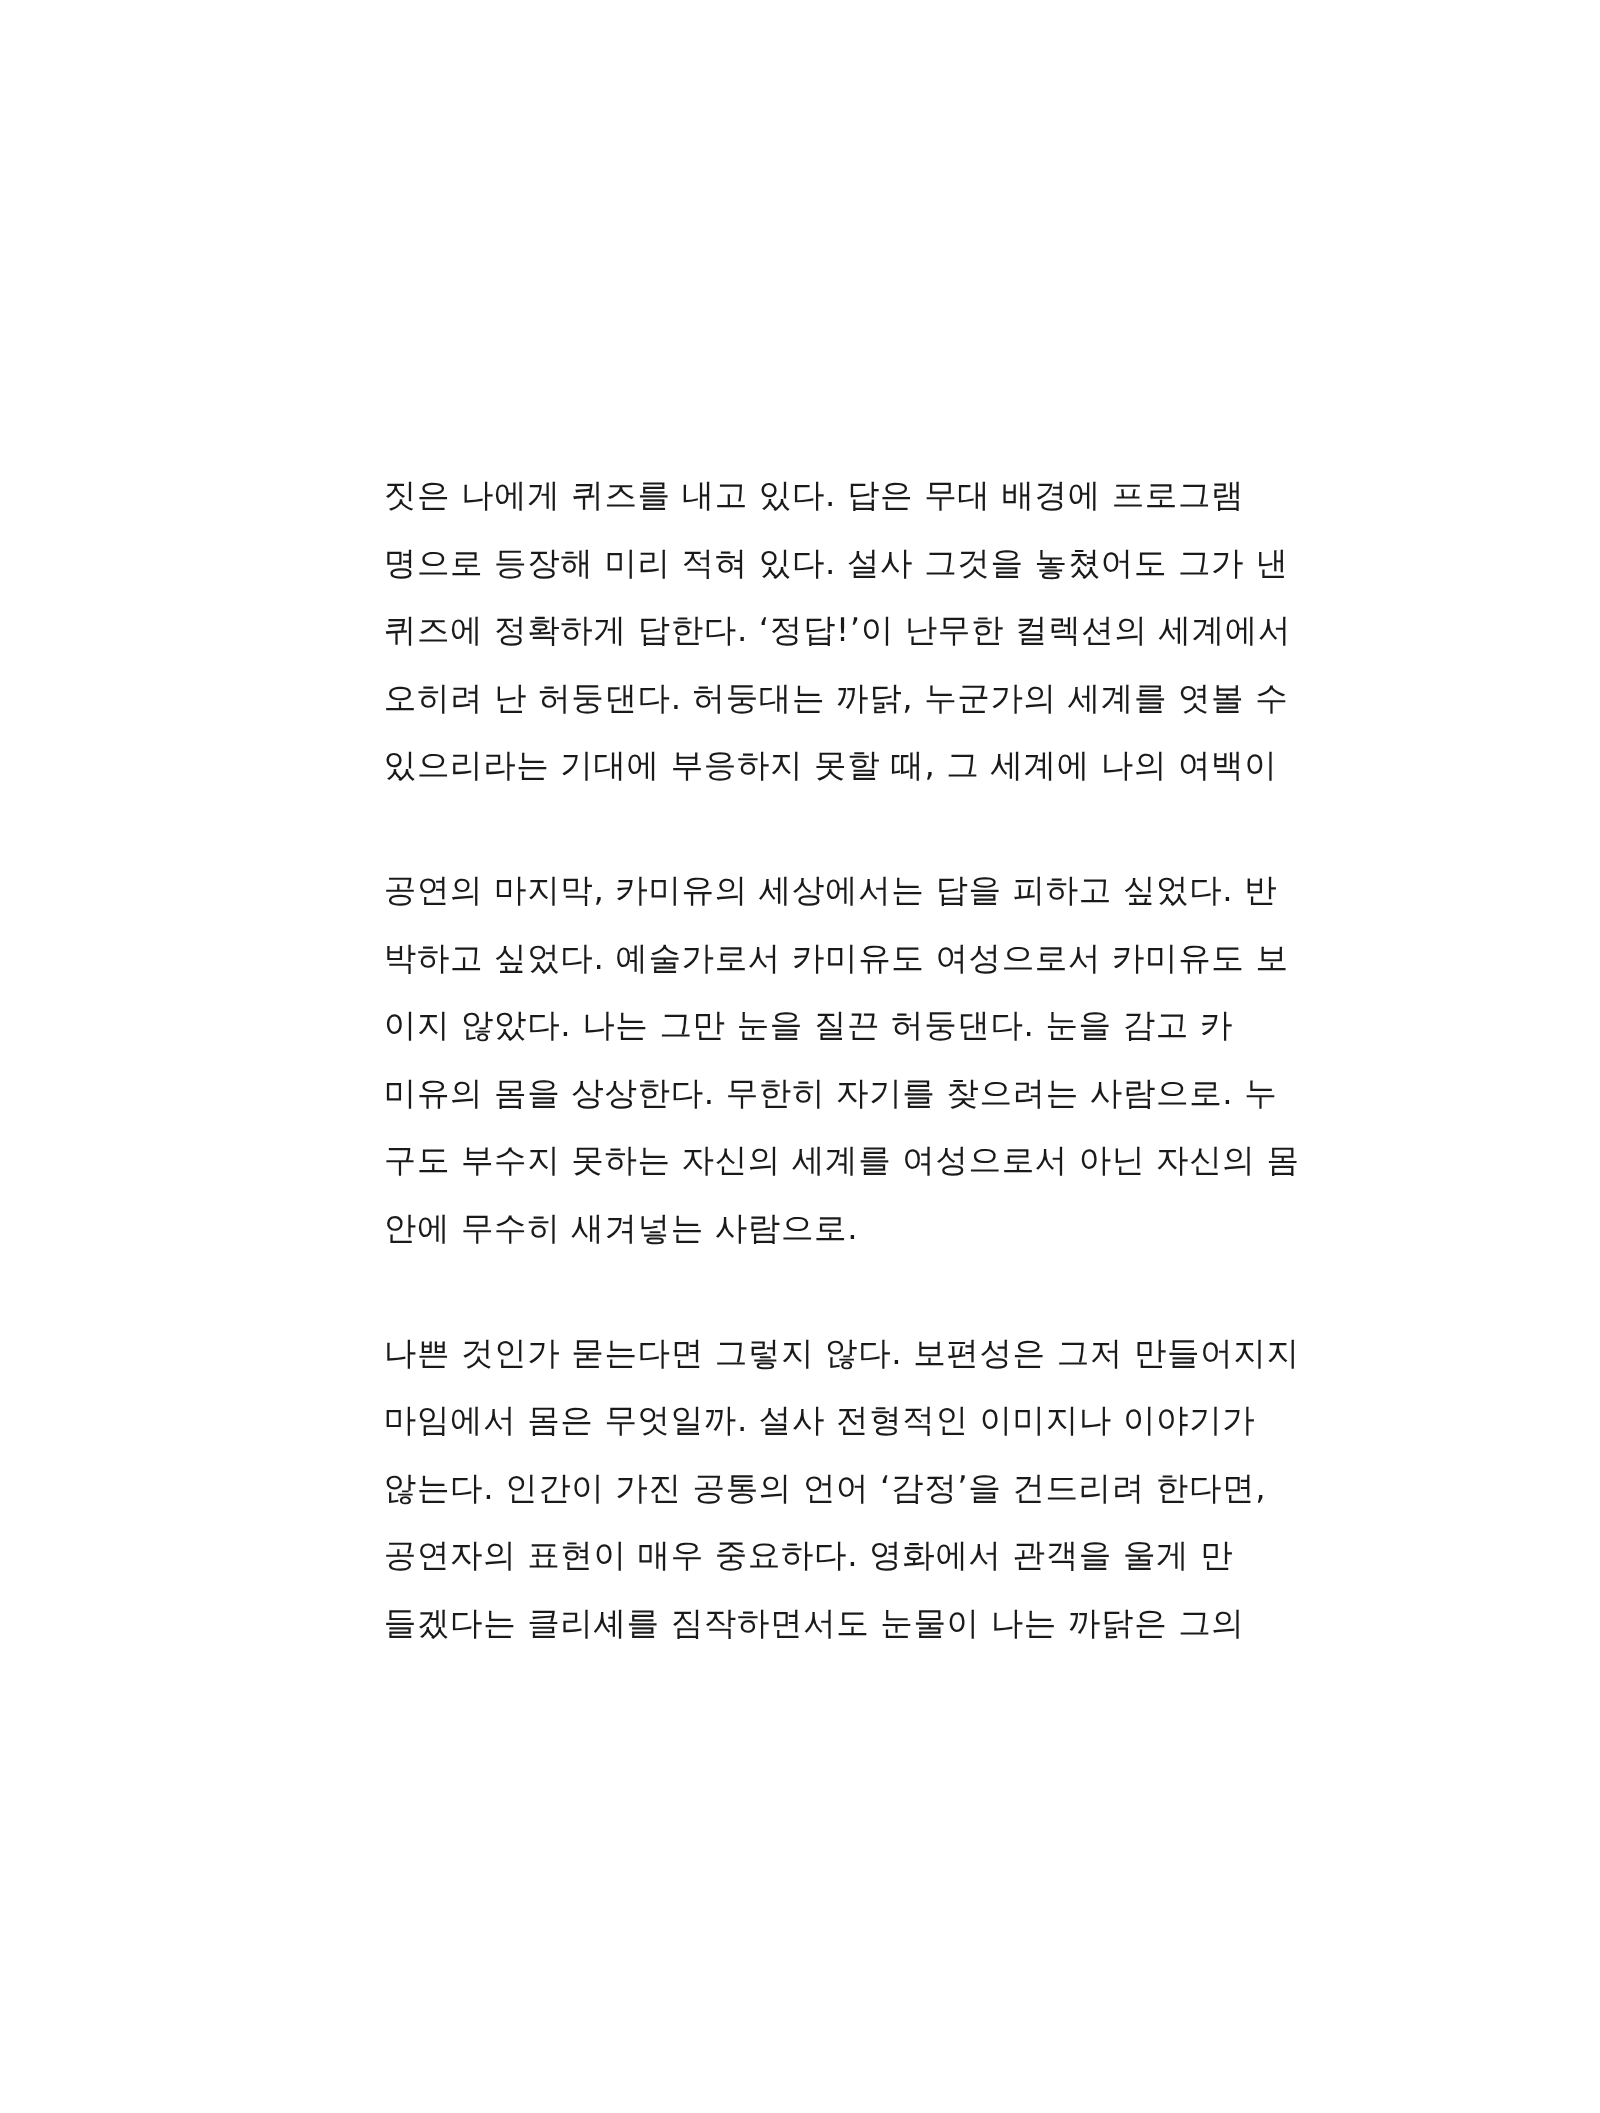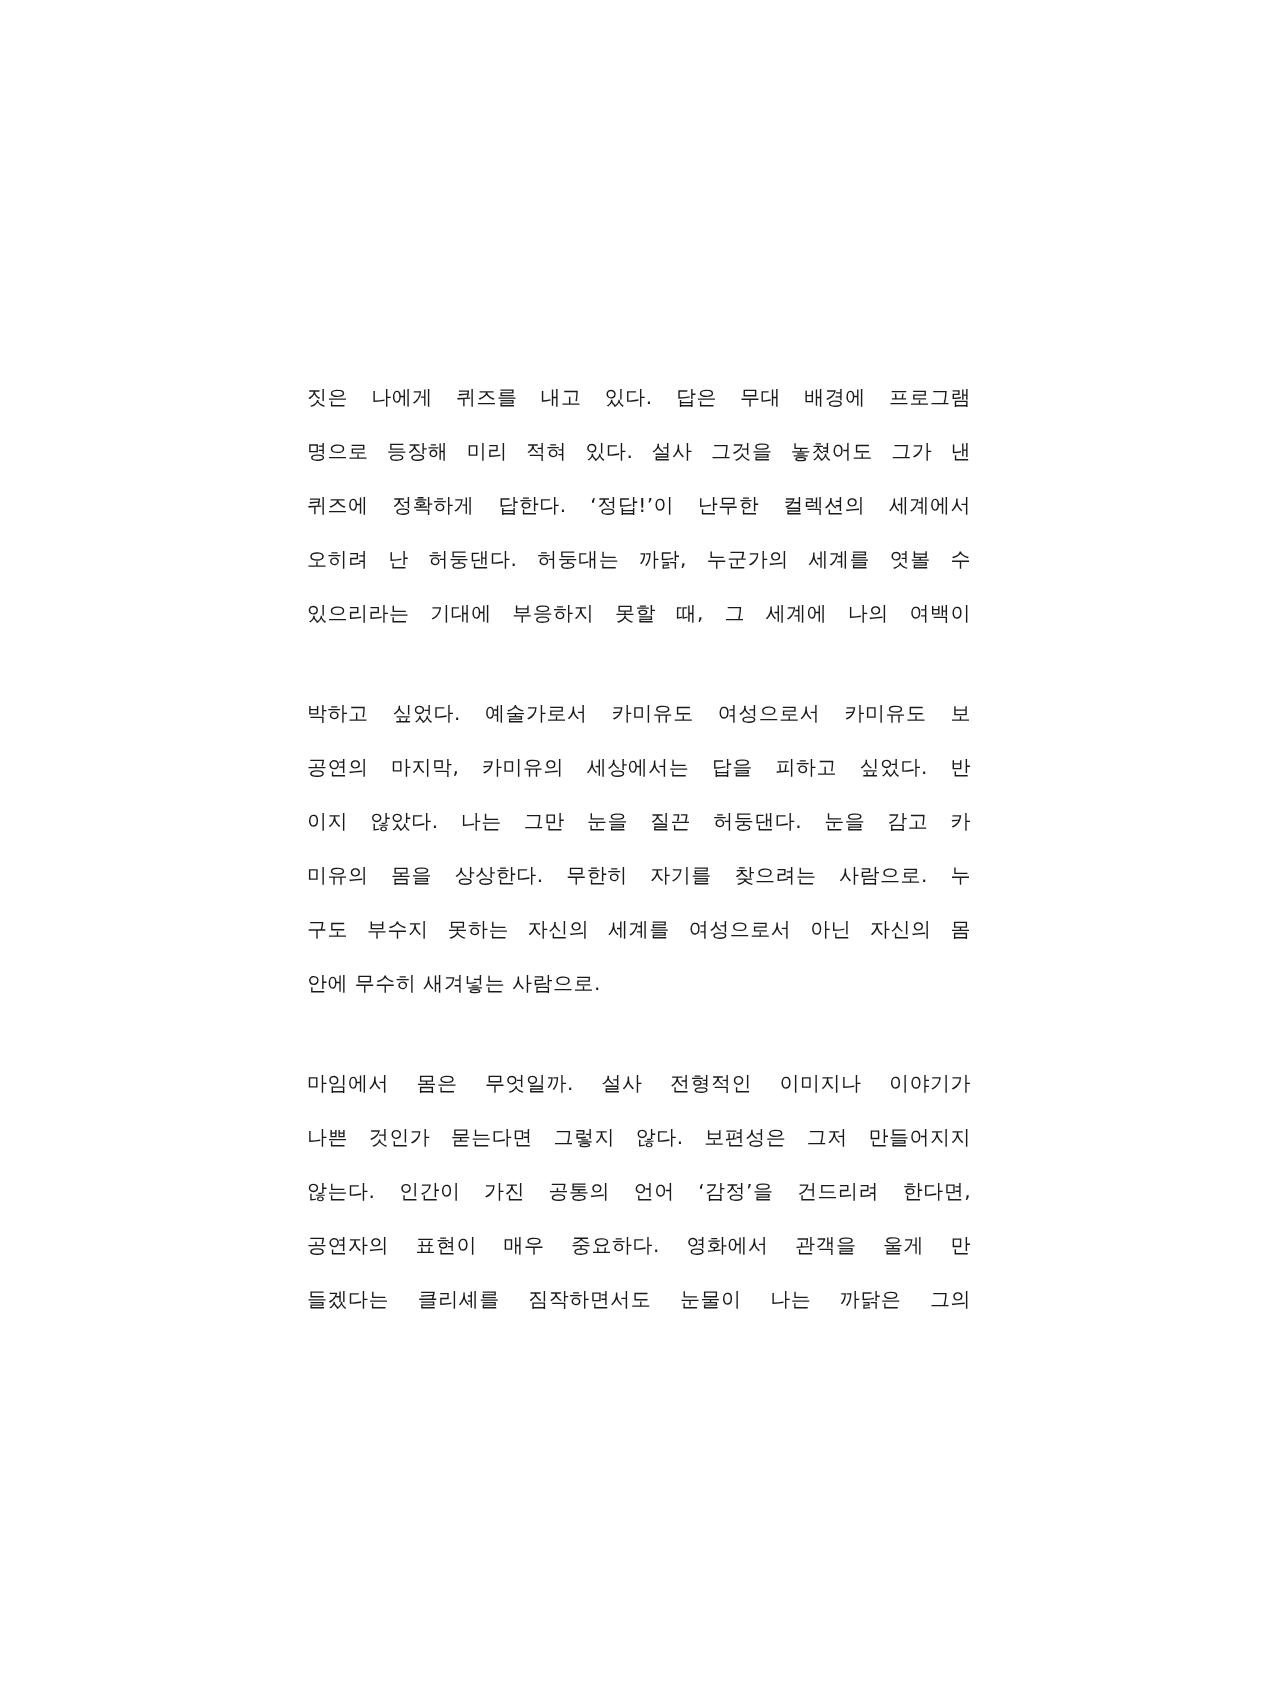--- a/index.html
+++ b/index.html
@@ -28,7 +28,7 @@
       width: 664px;
       color: #1a1a1a;
       font-family: "DejaVu Sans", "Liberation Sans", sans-serif;
-      font-size: 20px;
+      font-size: 26px;
       line-height: 54px;
       letter-spacing: 0.5px;
       word-break: keep-all;

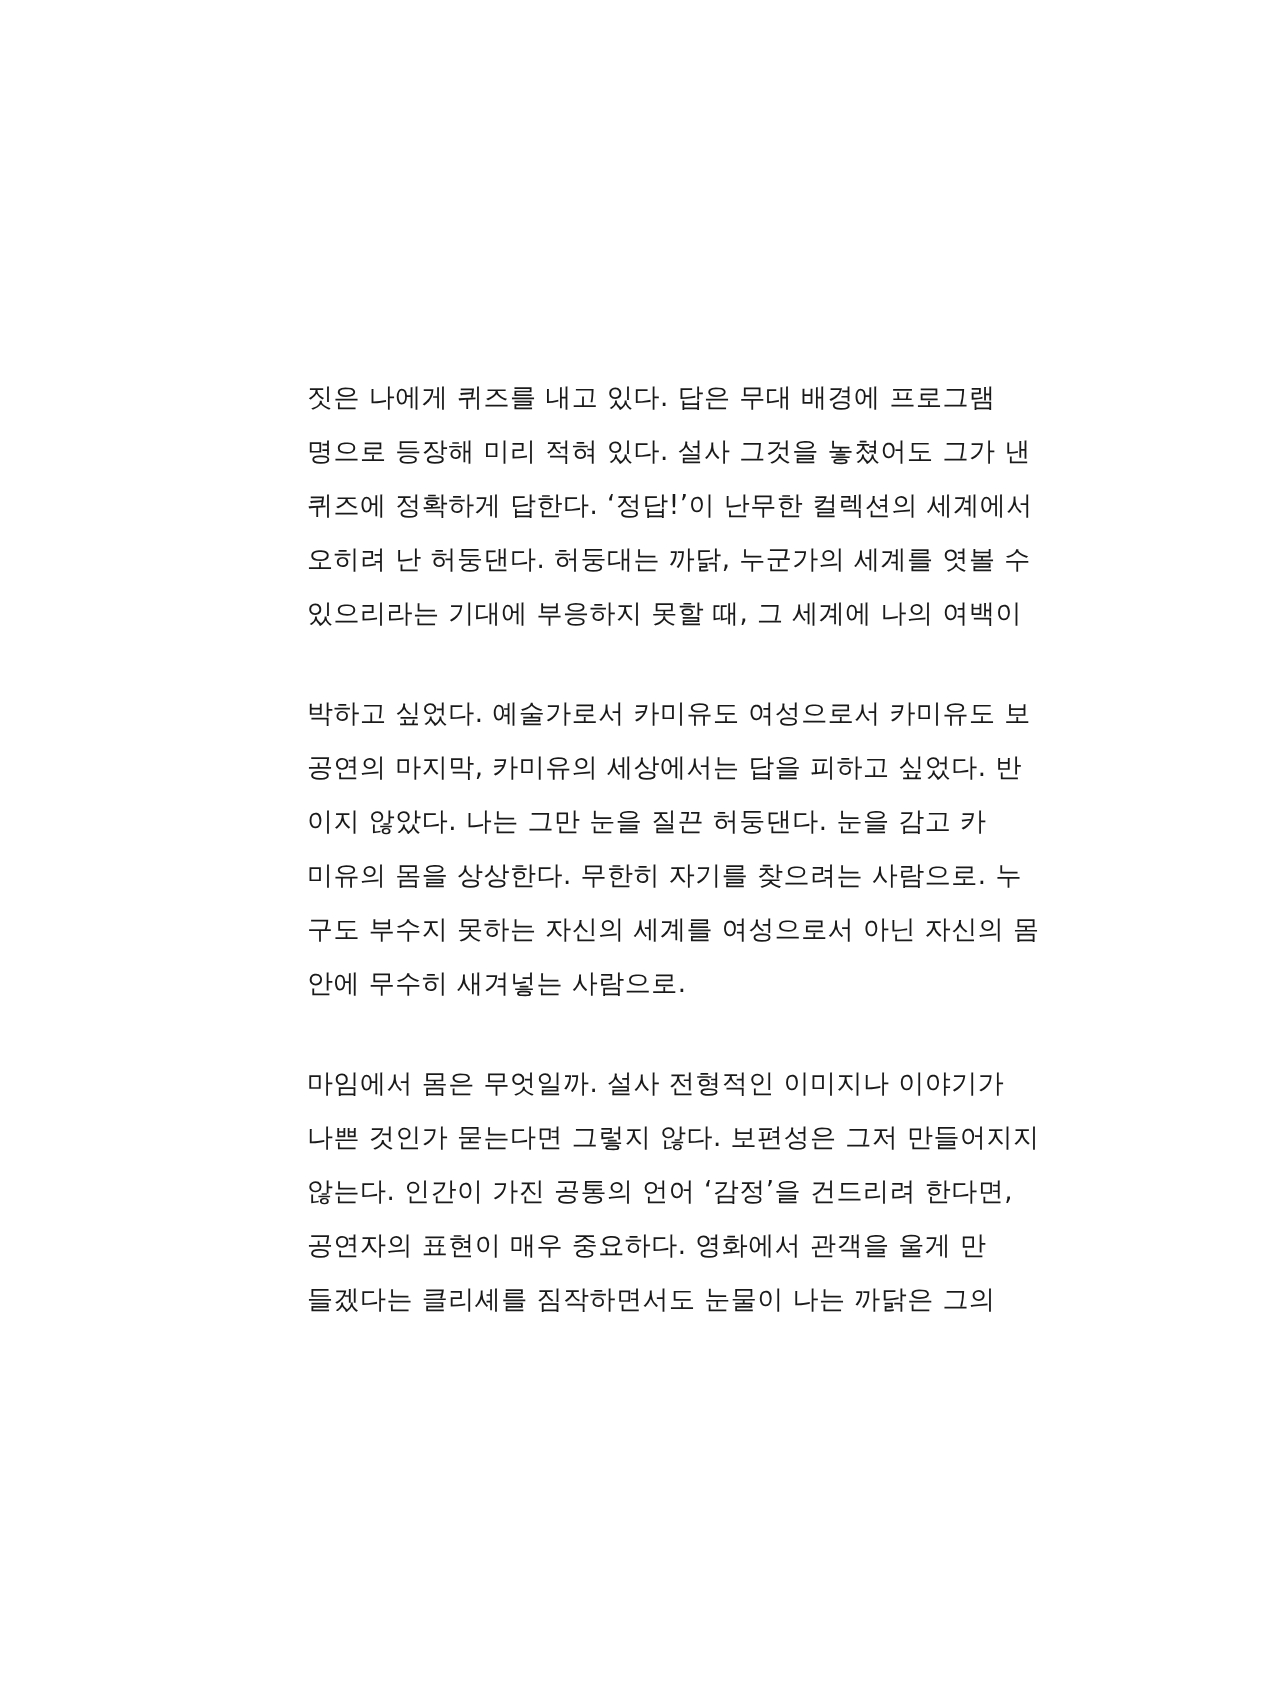--- a/index.html
+++ b/index.html
@@ -63,8 +63,8 @@
     </p>
 
     <p class="para">
+      <span class="line">공연의 마지막, 카미유의 세상에서는 답을 피하고 싶었다. 반</span>
       <span class="line">박하고 싶었다. 예술가로서 카미유도 여성으로서 카미유도 보</span>
-      <span class="line">공연의 마지막, 카미유의 세상에서는 답을 피하고 싶었다. 반</span>
       <span class="line">이지 않았다. 나는 그만 눈을 질끈 허둥댄다. 눈을 감고 카</span>
       <span class="line">미유의 몸을 상상한다. 무한히 자기를 찾으려는 사람으로. 누</span>
       <span class="line">구도 부수지 못하는 자신의 세계를 여성으로서 아닌 자신의 몸</span>

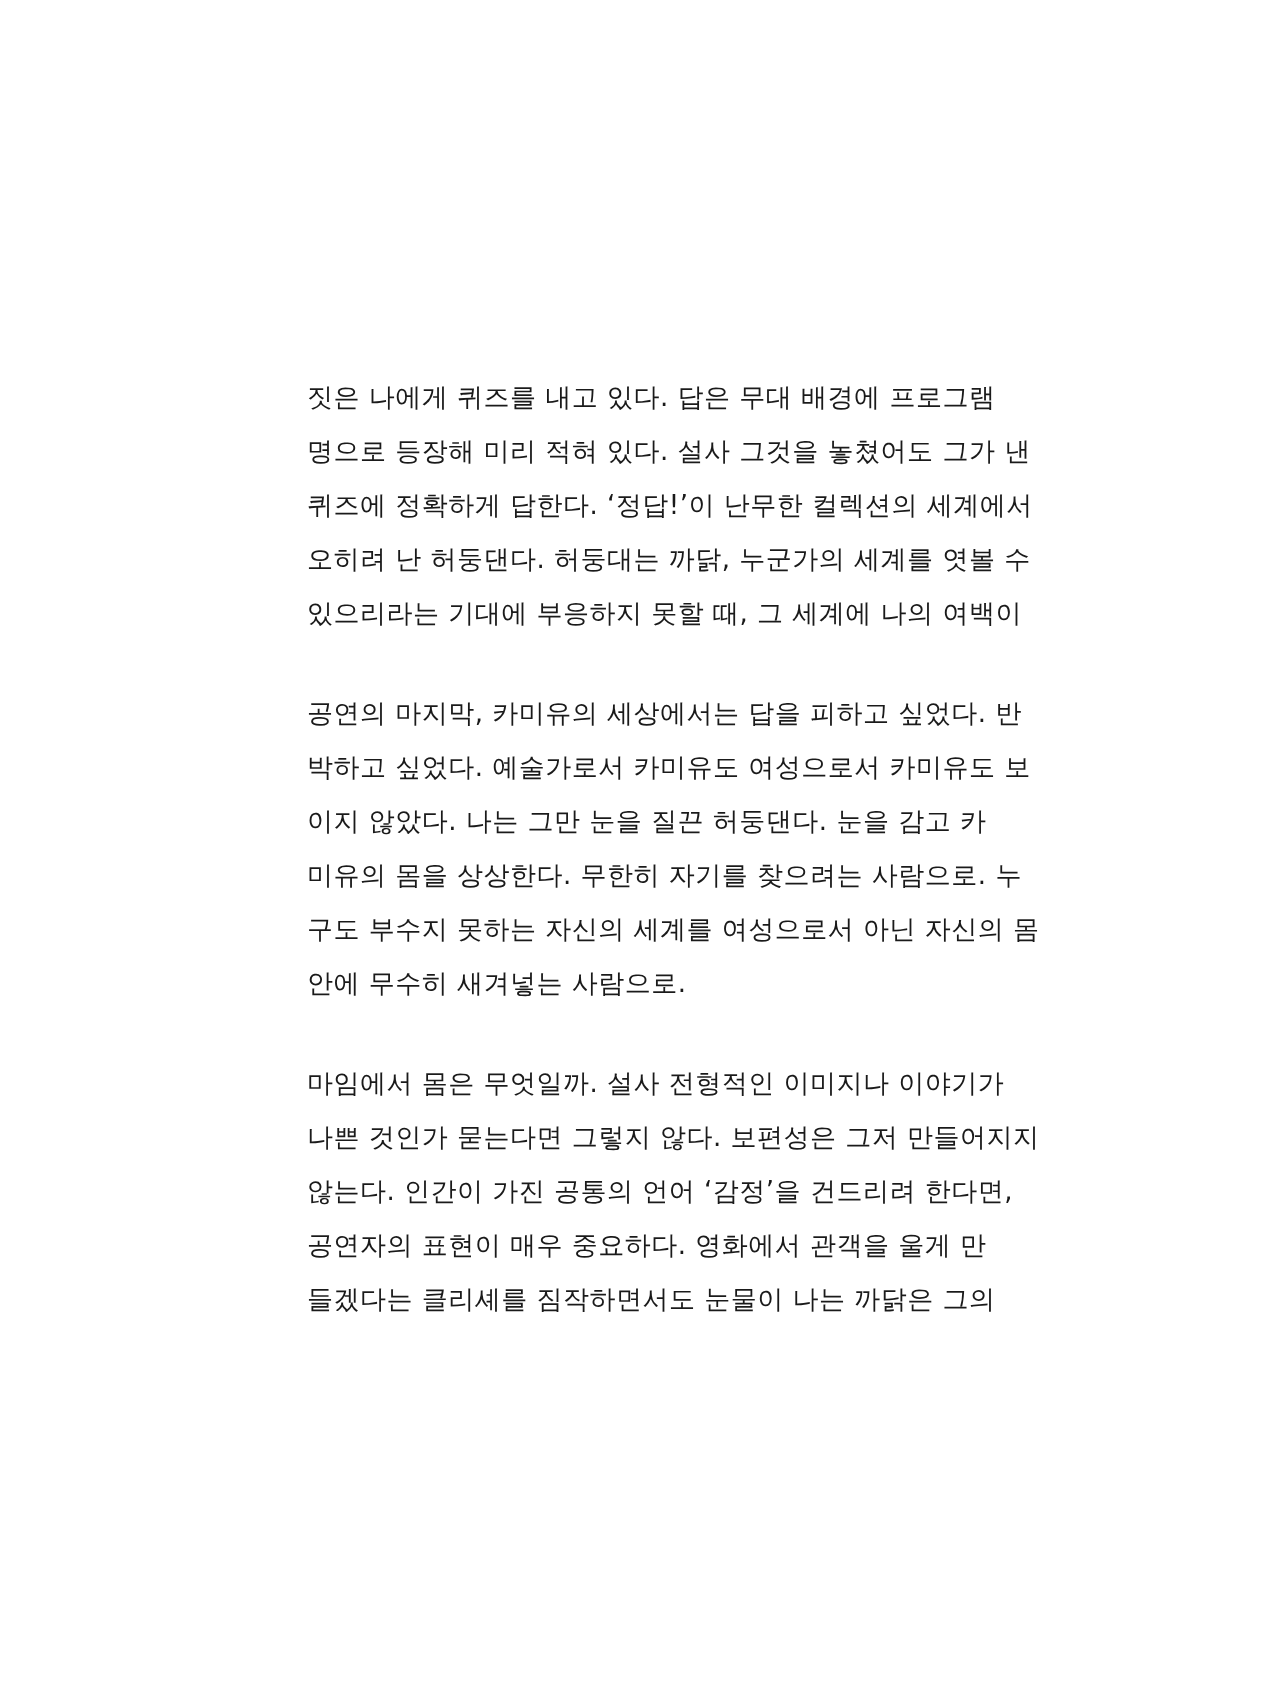--- a/index.html
+++ b/index.html
@@ -72,8 +72,8 @@
     </p>
 
     <p class="para">
+      <span class="line">나쁜 것인가 묻는다면 그렇지 않다. 보편성은 그저 만들어지지</span>
       <span class="line">마임에서 몸은 무엇일까. 설사 전형적인 이미지나 이야기가</span>
-      <span class="line">나쁜 것인가 묻는다면 그렇지 않다. 보편성은 그저 만들어지지</span>
       <span class="line">않는다. 인간이 가진 공통의 언어 ‘감정’을 건드리려 한다면,</span>
       <span class="line">공연자의 표현이 매우 중요하다. 영화에서 관객을 울게 만</span>
       <span class="line">들겠다는 클리셰를 짐작하면서도 눈물이 나는 까닭은 그의</span>

